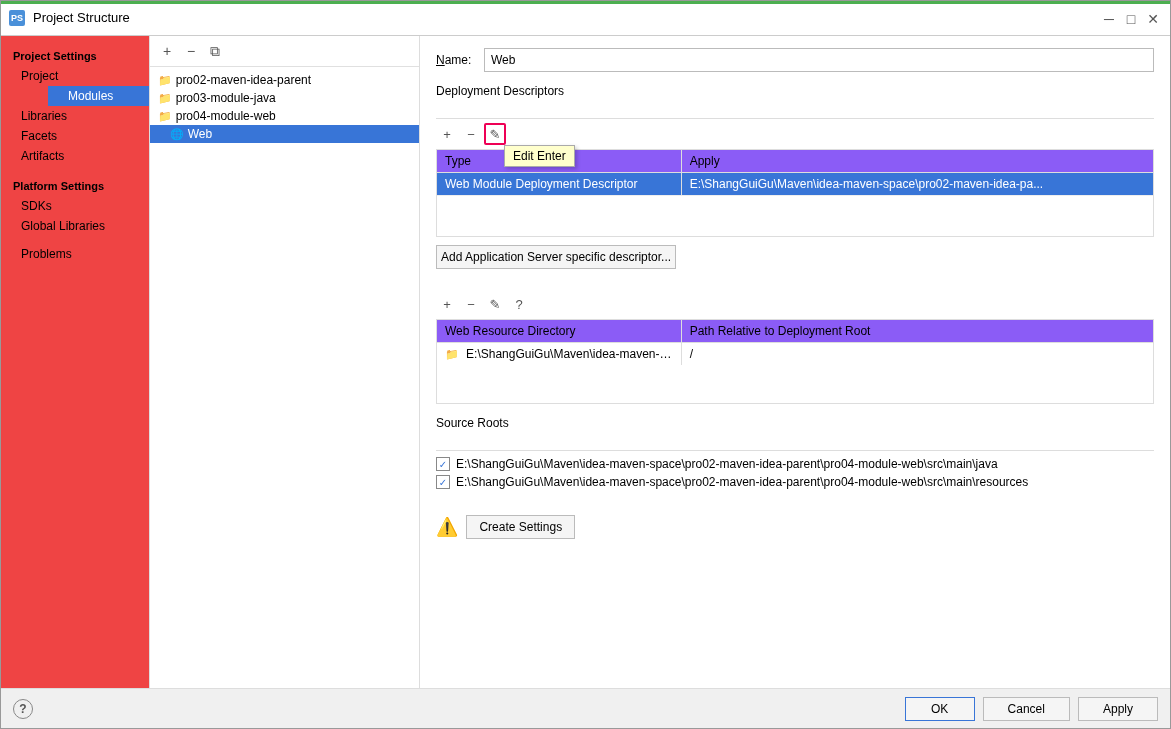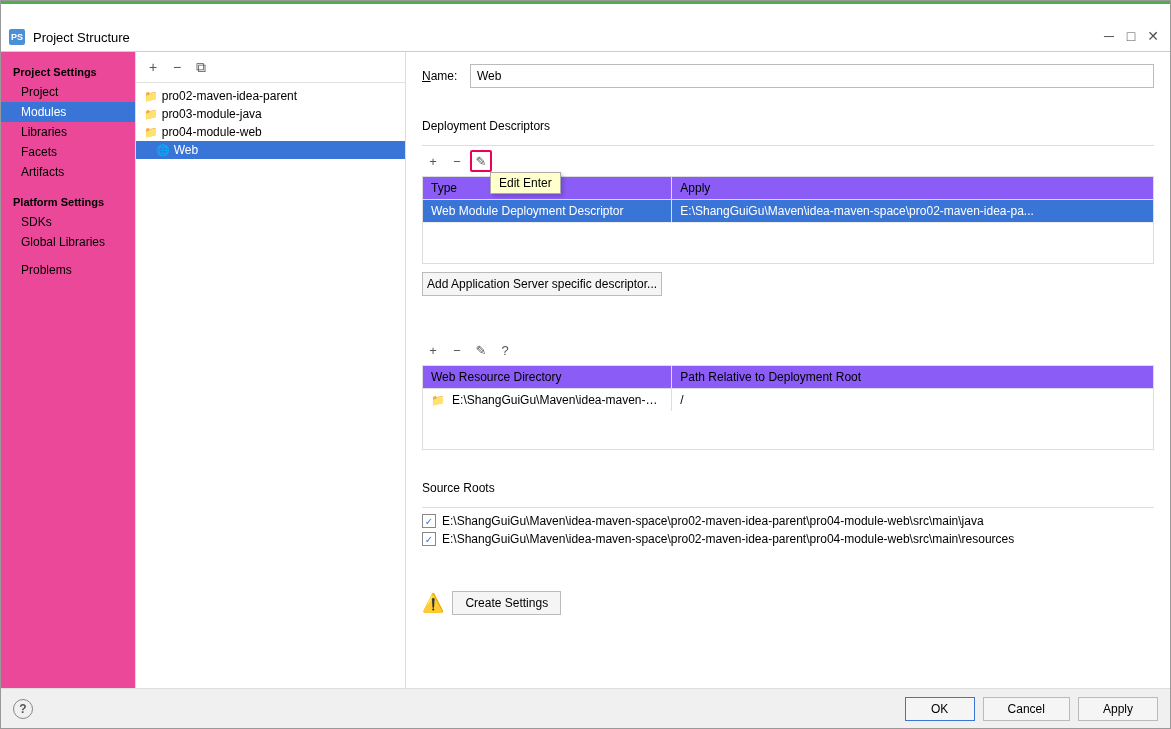--- a/index.html
+++ b/index.html
@@ -7,7 +7,7 @@
 
     .window { width: 1171px; height: 729px; background: #f0f0f0; border: 1px solid #999; display: flex; flex-direction: column; }
 
-    .title-bar { background: #fff; border-bottom: 1px solid #ccc; display: flex; align-items: flex-end; padding: 6px 8px; gap: 8px; height: 48px; }
+    .title-bar { background: #fff; border-bottom: 1px solid #ccc; display: flex; align-items: flex-start; padding: 6px 8px; gap: 8px; height: 32px; }
     .title-bar-icon { width: 16px; height: 16px; background: #4a90d9; border-radius: 2px; display: flex; align-items: center; justify-content: center; color: white; font-size: 9px; font-weight: bold; }
     .title-bar-text { font-size: 13px; color: #000; flex: 1; }
     .title-bar-controls { display: flex; gap: 4px; }

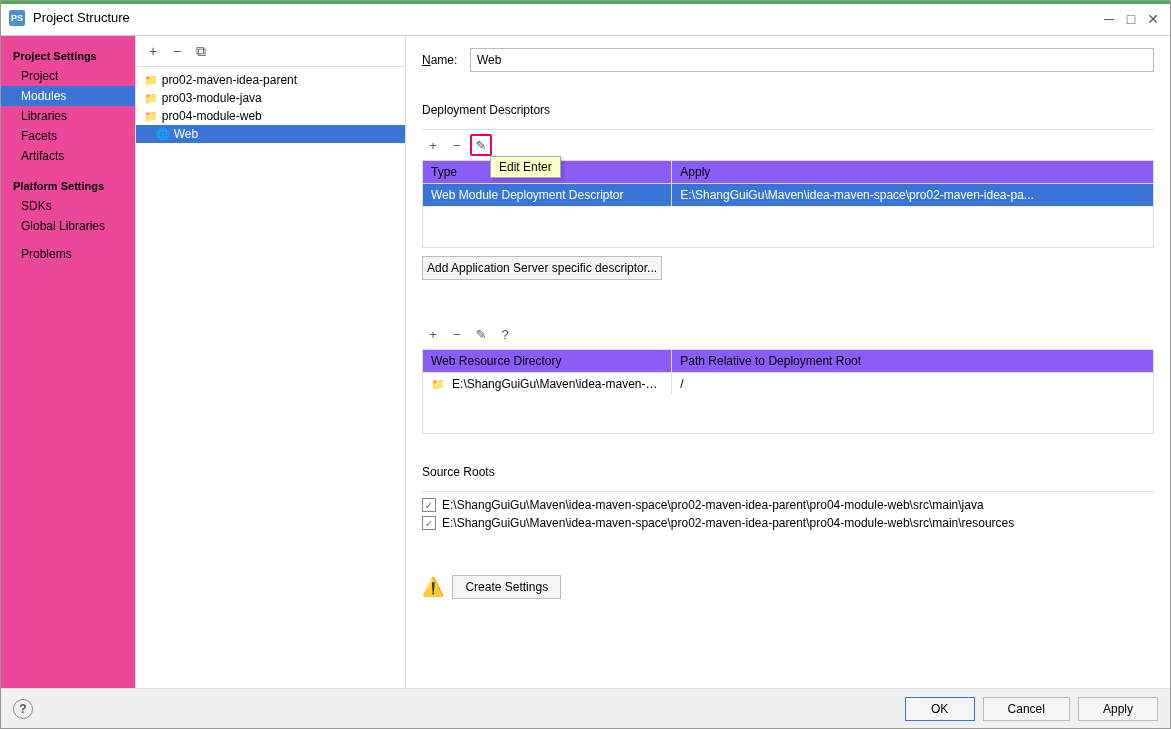--- a/index.html
+++ b/index.html
@@ -16,7 +16,7 @@
     .main-content { display: flex; flex: 1; overflow: hidden; }
 
     
-    .sidebar { width: 135px; background: #ec4899; border-right: 1px solid #ddd; display: flex; flex-direction: column; padding: 8px 0; }
+    .sidebar { width: 149px; background: #ef4444; border-right: 1px solid #ddd; display: flex; flex-direction: column; padding: 8px 0; }
     .sidebar-section-title { font-size: 11px; font-weight: bold; color: #000; padding: 6px 12px 4px 12px; }
     .sidebar-item { padding: 3px 12px 3px 20px; cursor: pointer; font-size: 12px; color: #000; }
     .sidebar-item.active { background: #3875d7; color: white; }

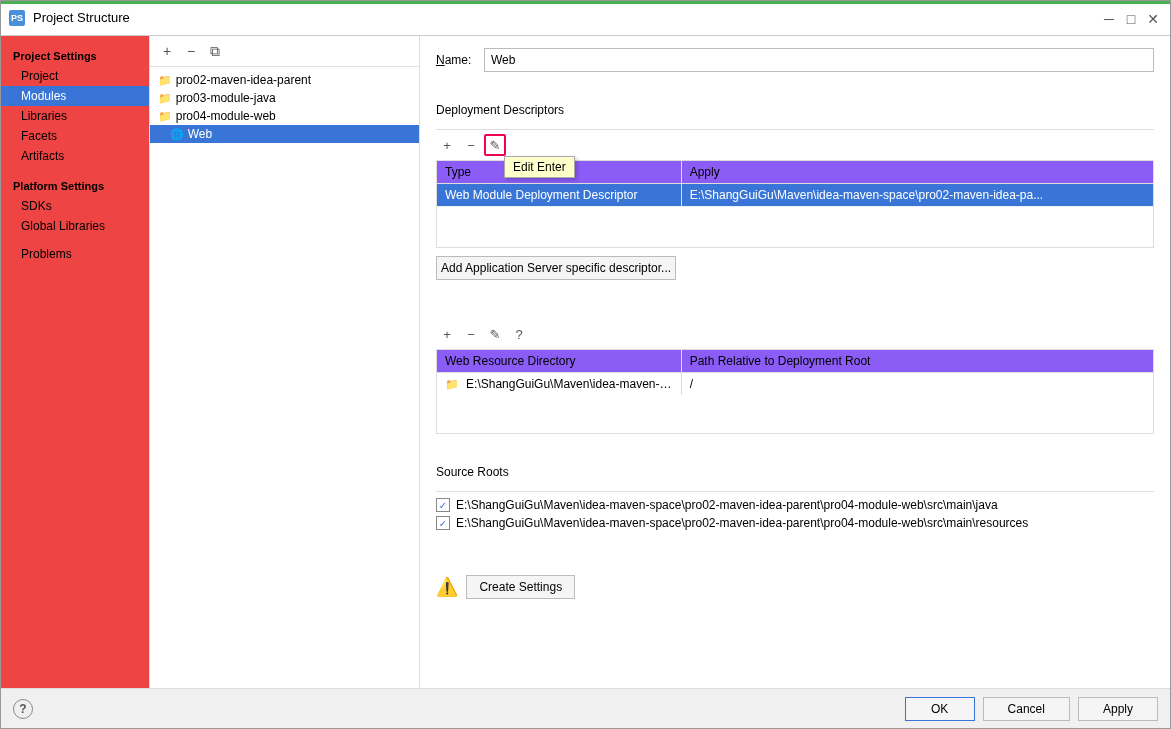--- a/index.html
+++ b/index.html
@@ -33,7 +33,7 @@
     .tree-icon { font-size: 11px; }
 
     
-    .content-panel { flex: 1; background: #fff; padding: 12px 16px; overflow-y: auto; display: flex; flex-direction: column; gap: 31px; }
+    .content-panel { flex: 1; background: #fff; padding: 12px 16px; overflow-y: auto; display: flex; flex-direction: column; gap: 12px; }
 
     .name-row { display: flex; align-items: center; gap: 8px; }
     .name-label { font-size: 12px; color: #000; min-width: 40px; }

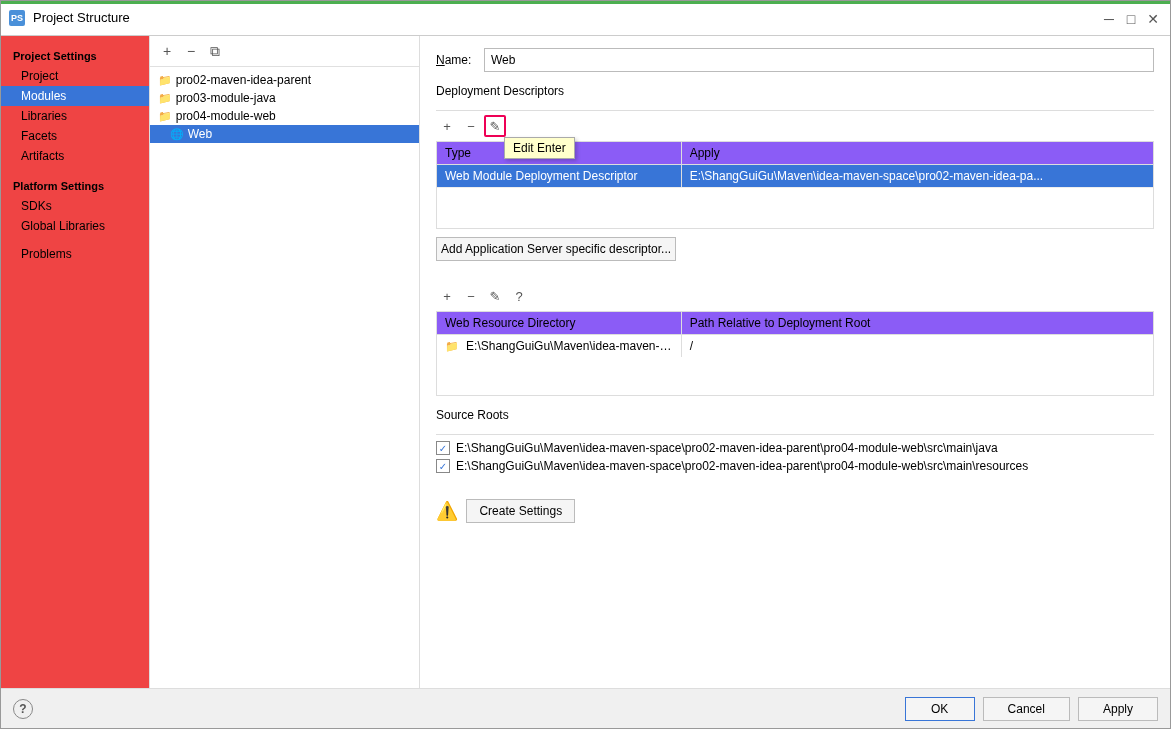--- a/index.html
+++ b/index.html
@@ -19,7 +19,7 @@
     .sidebar { width: 149px; background: #ef4444; border-right: 1px solid #ddd; display: flex; flex-direction: column; padding: 8px 0; }
     .sidebar-section-title { font-size: 11px; font-weight: bold; color: #000; padding: 6px 12px 4px 12px; }
     .sidebar-item { padding: 3px 12px 3px 20px; cursor: pointer; font-size: 12px; color: #000; }
-    .sidebar-item.active { background: #3875d7; color: white; }
+    .sidebar-item.active { background: #3875d7; color: white; margin-left: 47px; }
     .sidebar-divider { height: 8px; }
 
     

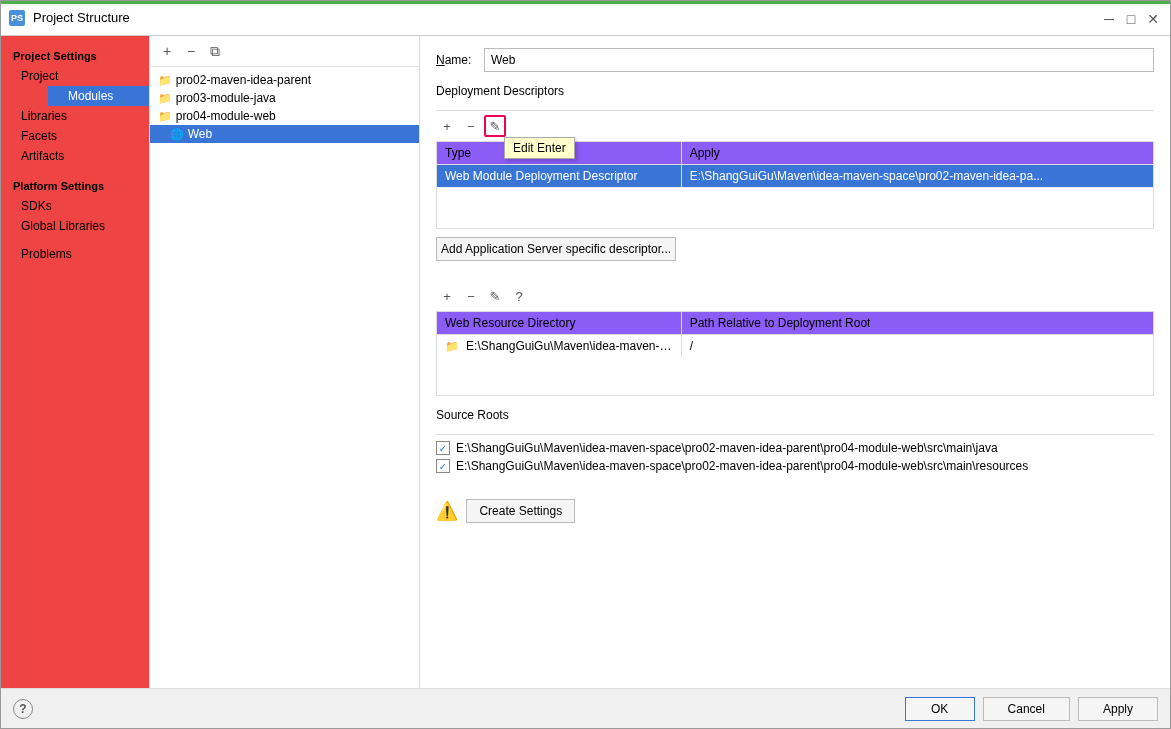--- a/index.html
+++ b/index.html
@@ -40,7 +40,7 @@
     .name-label span { text-decoration: underline; }
     .name-input { flex: 1; height: 24px; border: 1px solid #bbb; padding: 2px 6px; font-size: 12px; }
 
-    .section-title { font-size: 12px; font-weight: normal; color: #000; border-bottom: 1px solid #ddd; padding-bottom: 12px; }
+    .section-title { font-size: 12px; font-weight: normal; color: #000; border-bottom: 1px solid #ddd; padding-bottom: 20px; }
 
     .section-toolbar { display: flex; align-items: center; gap: 2px; padding: 4px 0; }
     .icon-btn { width: 22px; height: 22px; border: 1px solid transparent; background: none; cursor: pointer; display: flex; align-items: center; justify-content: center; font-size: 13px; color: #555; border-radius: 2px; position: relative; }

